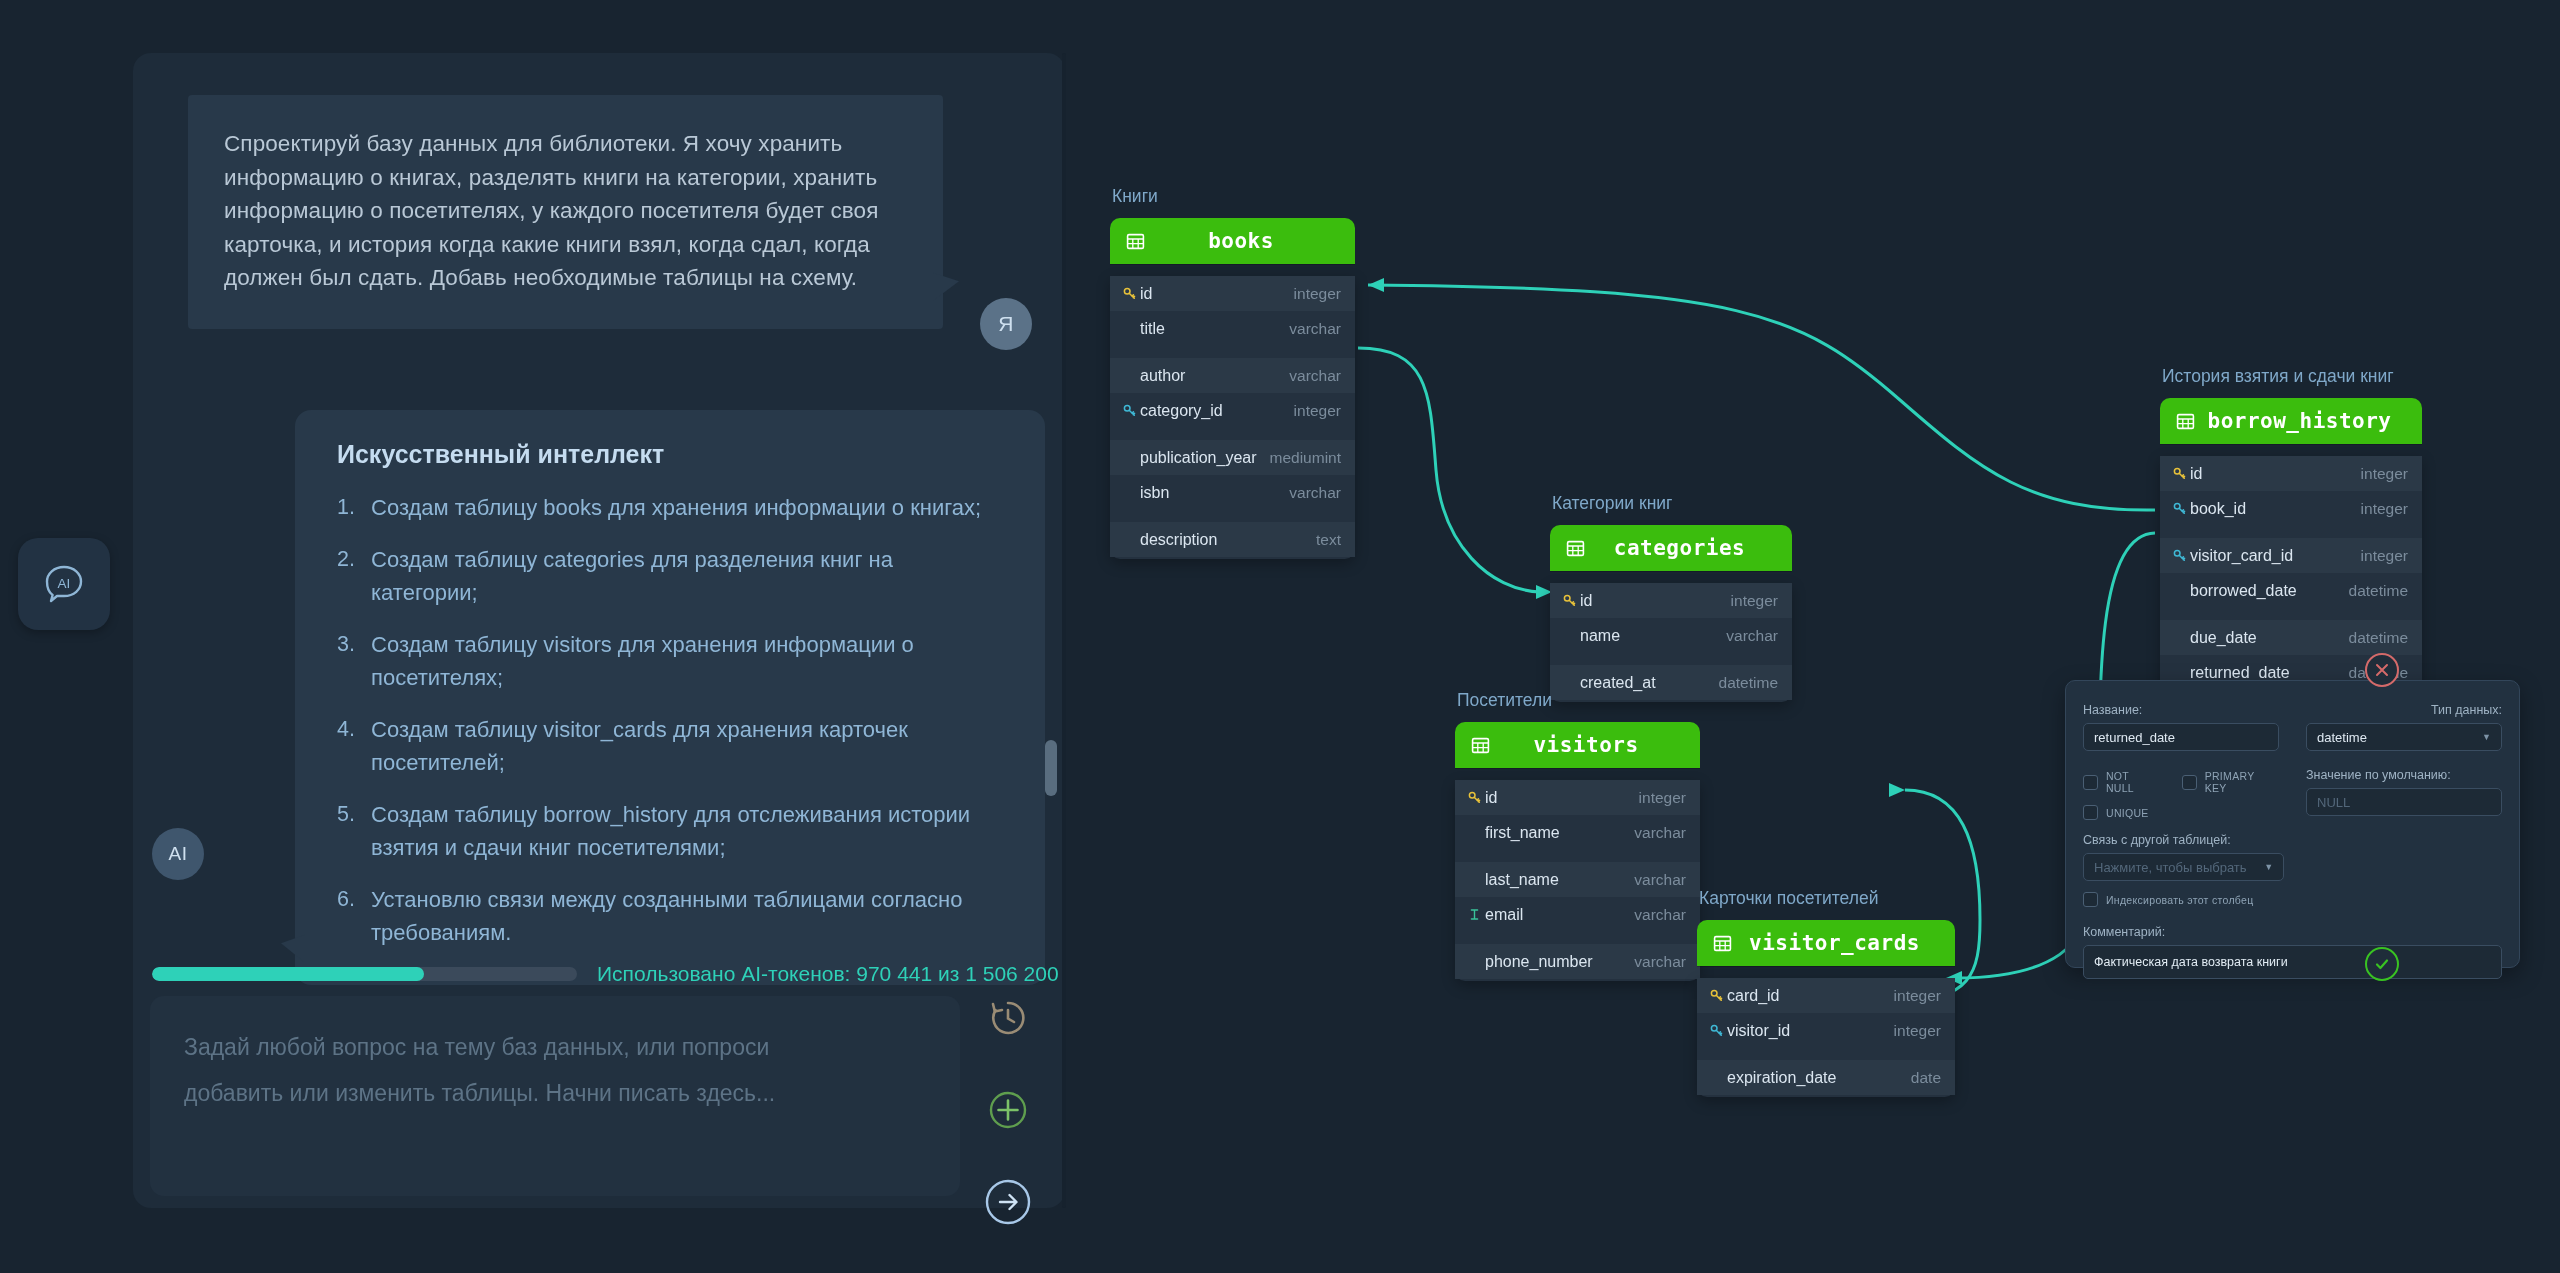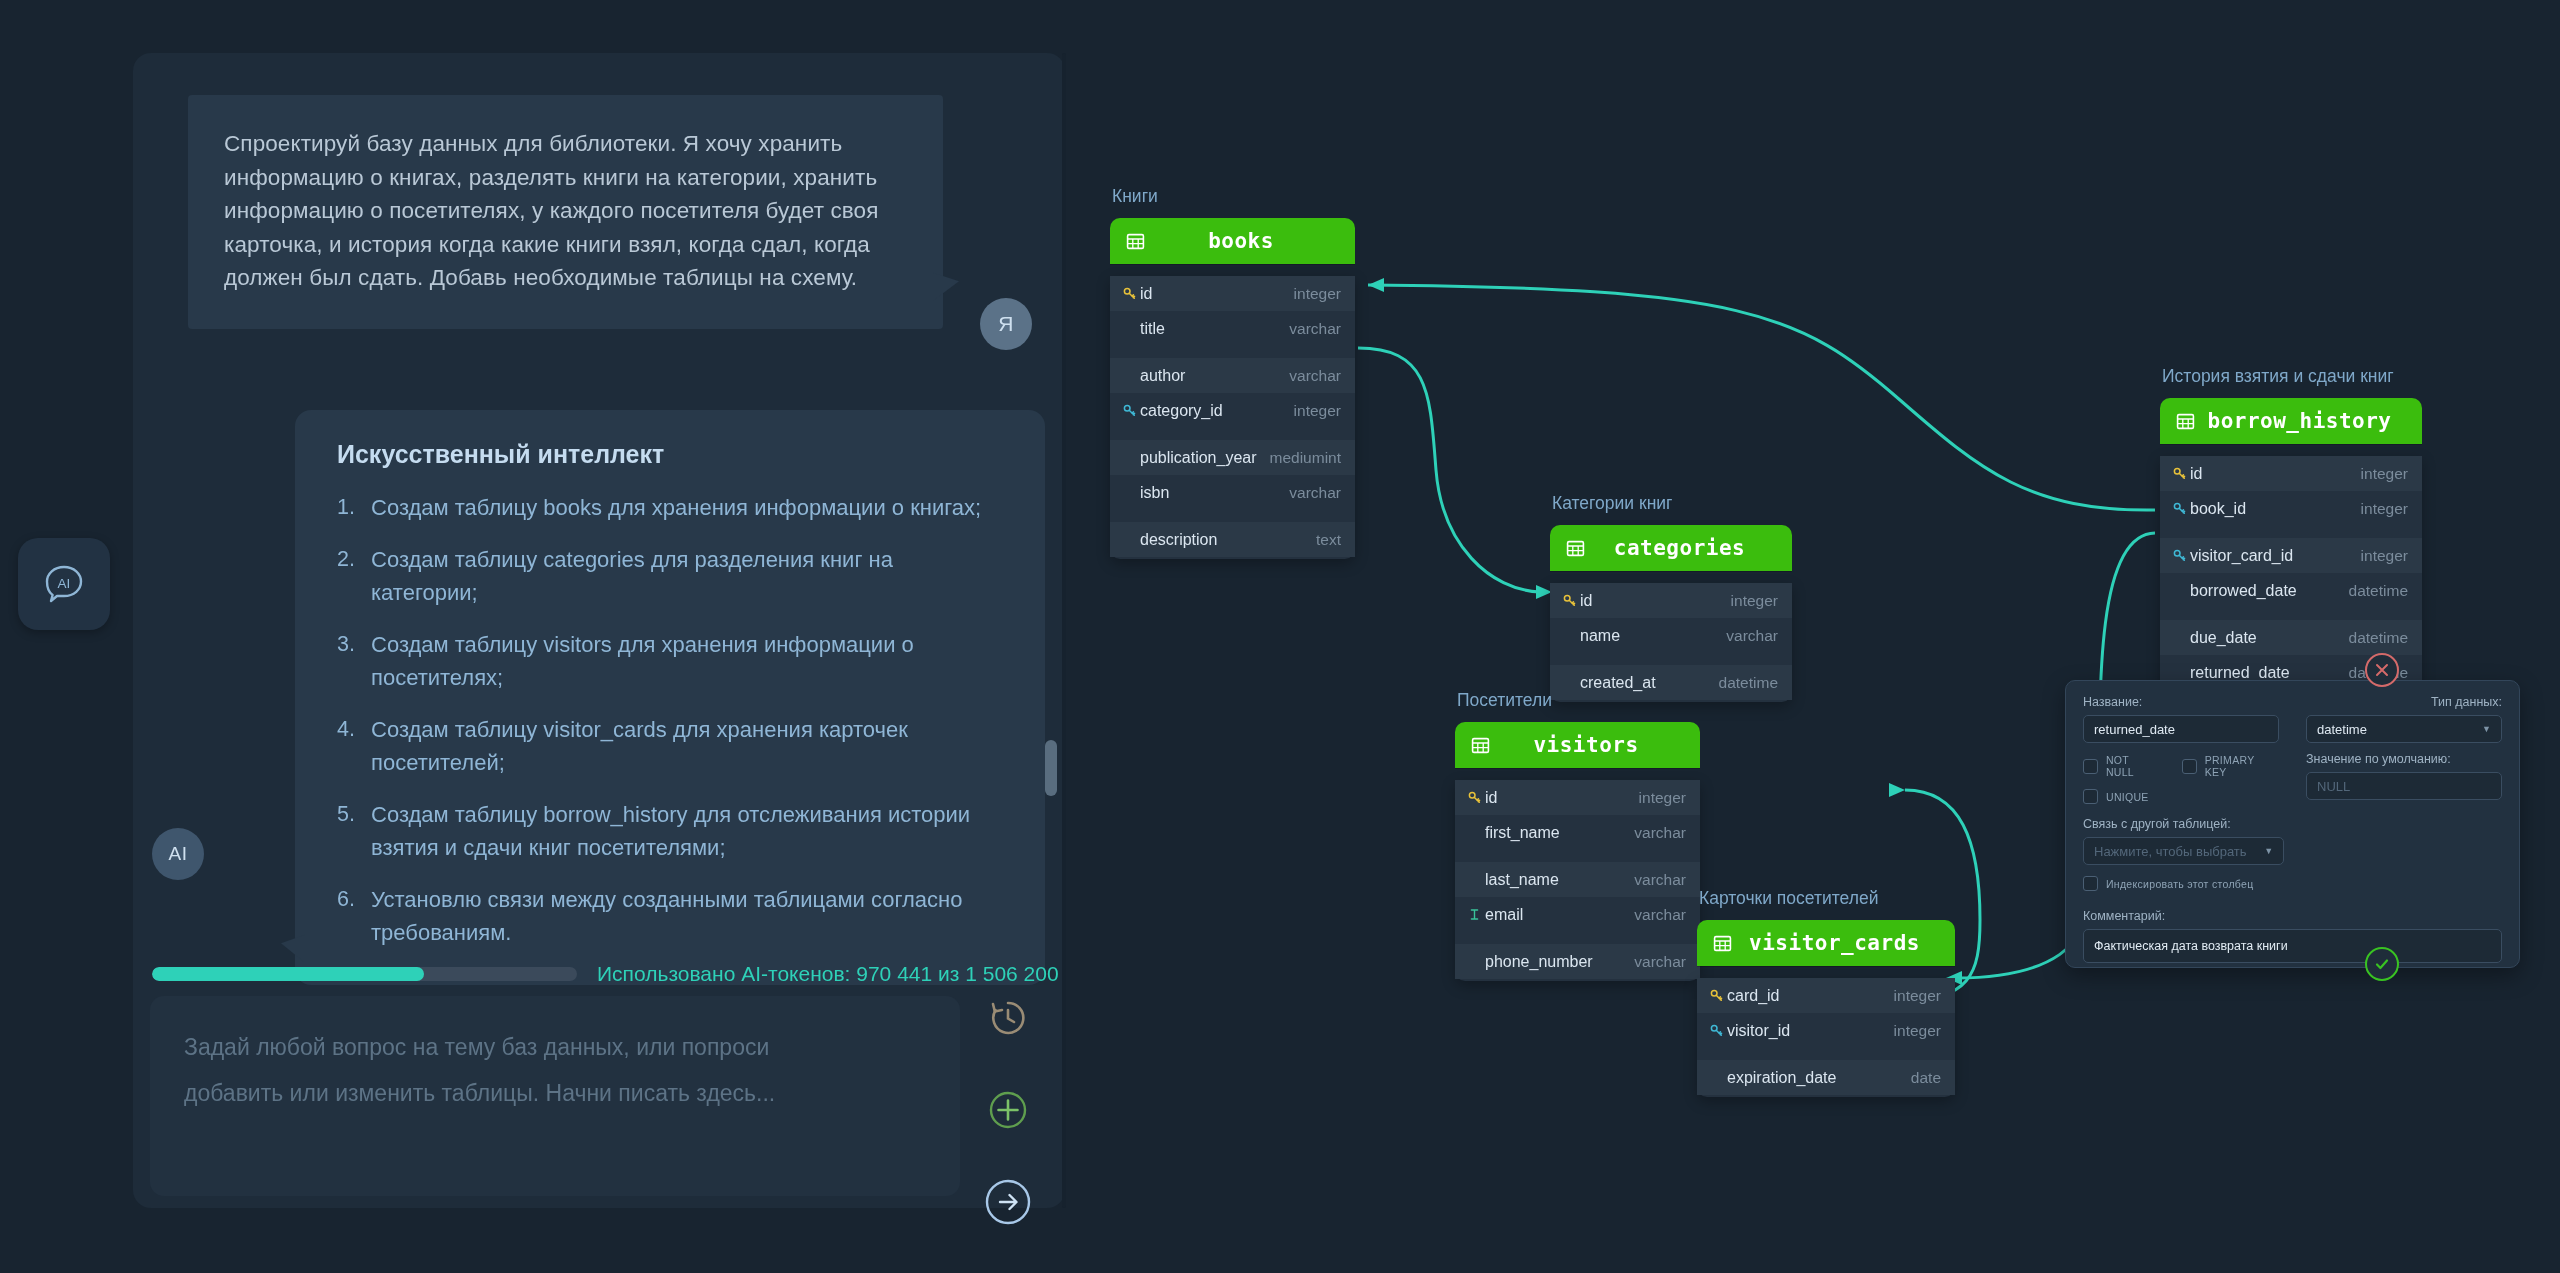--- a/index.html
+++ b/index.html
@@ -148,7 +148,7 @@
     padding: 14px 17px 10px 17px;
     box-shadow: 0 8px 22px rgba(0,0,0,.35);
   }
-  .pp-row { display: flex; gap: 27px; }
+  .pp-row { display: flex; gap: 27px; margin-top: 8px; }
   .pp-col { flex: 1; }
   .pp-label { color: #9fb3c4; font-size: 12.5px; margin-bottom: 6px; display:block;}
   .pp-label.right { text-align: right; }

